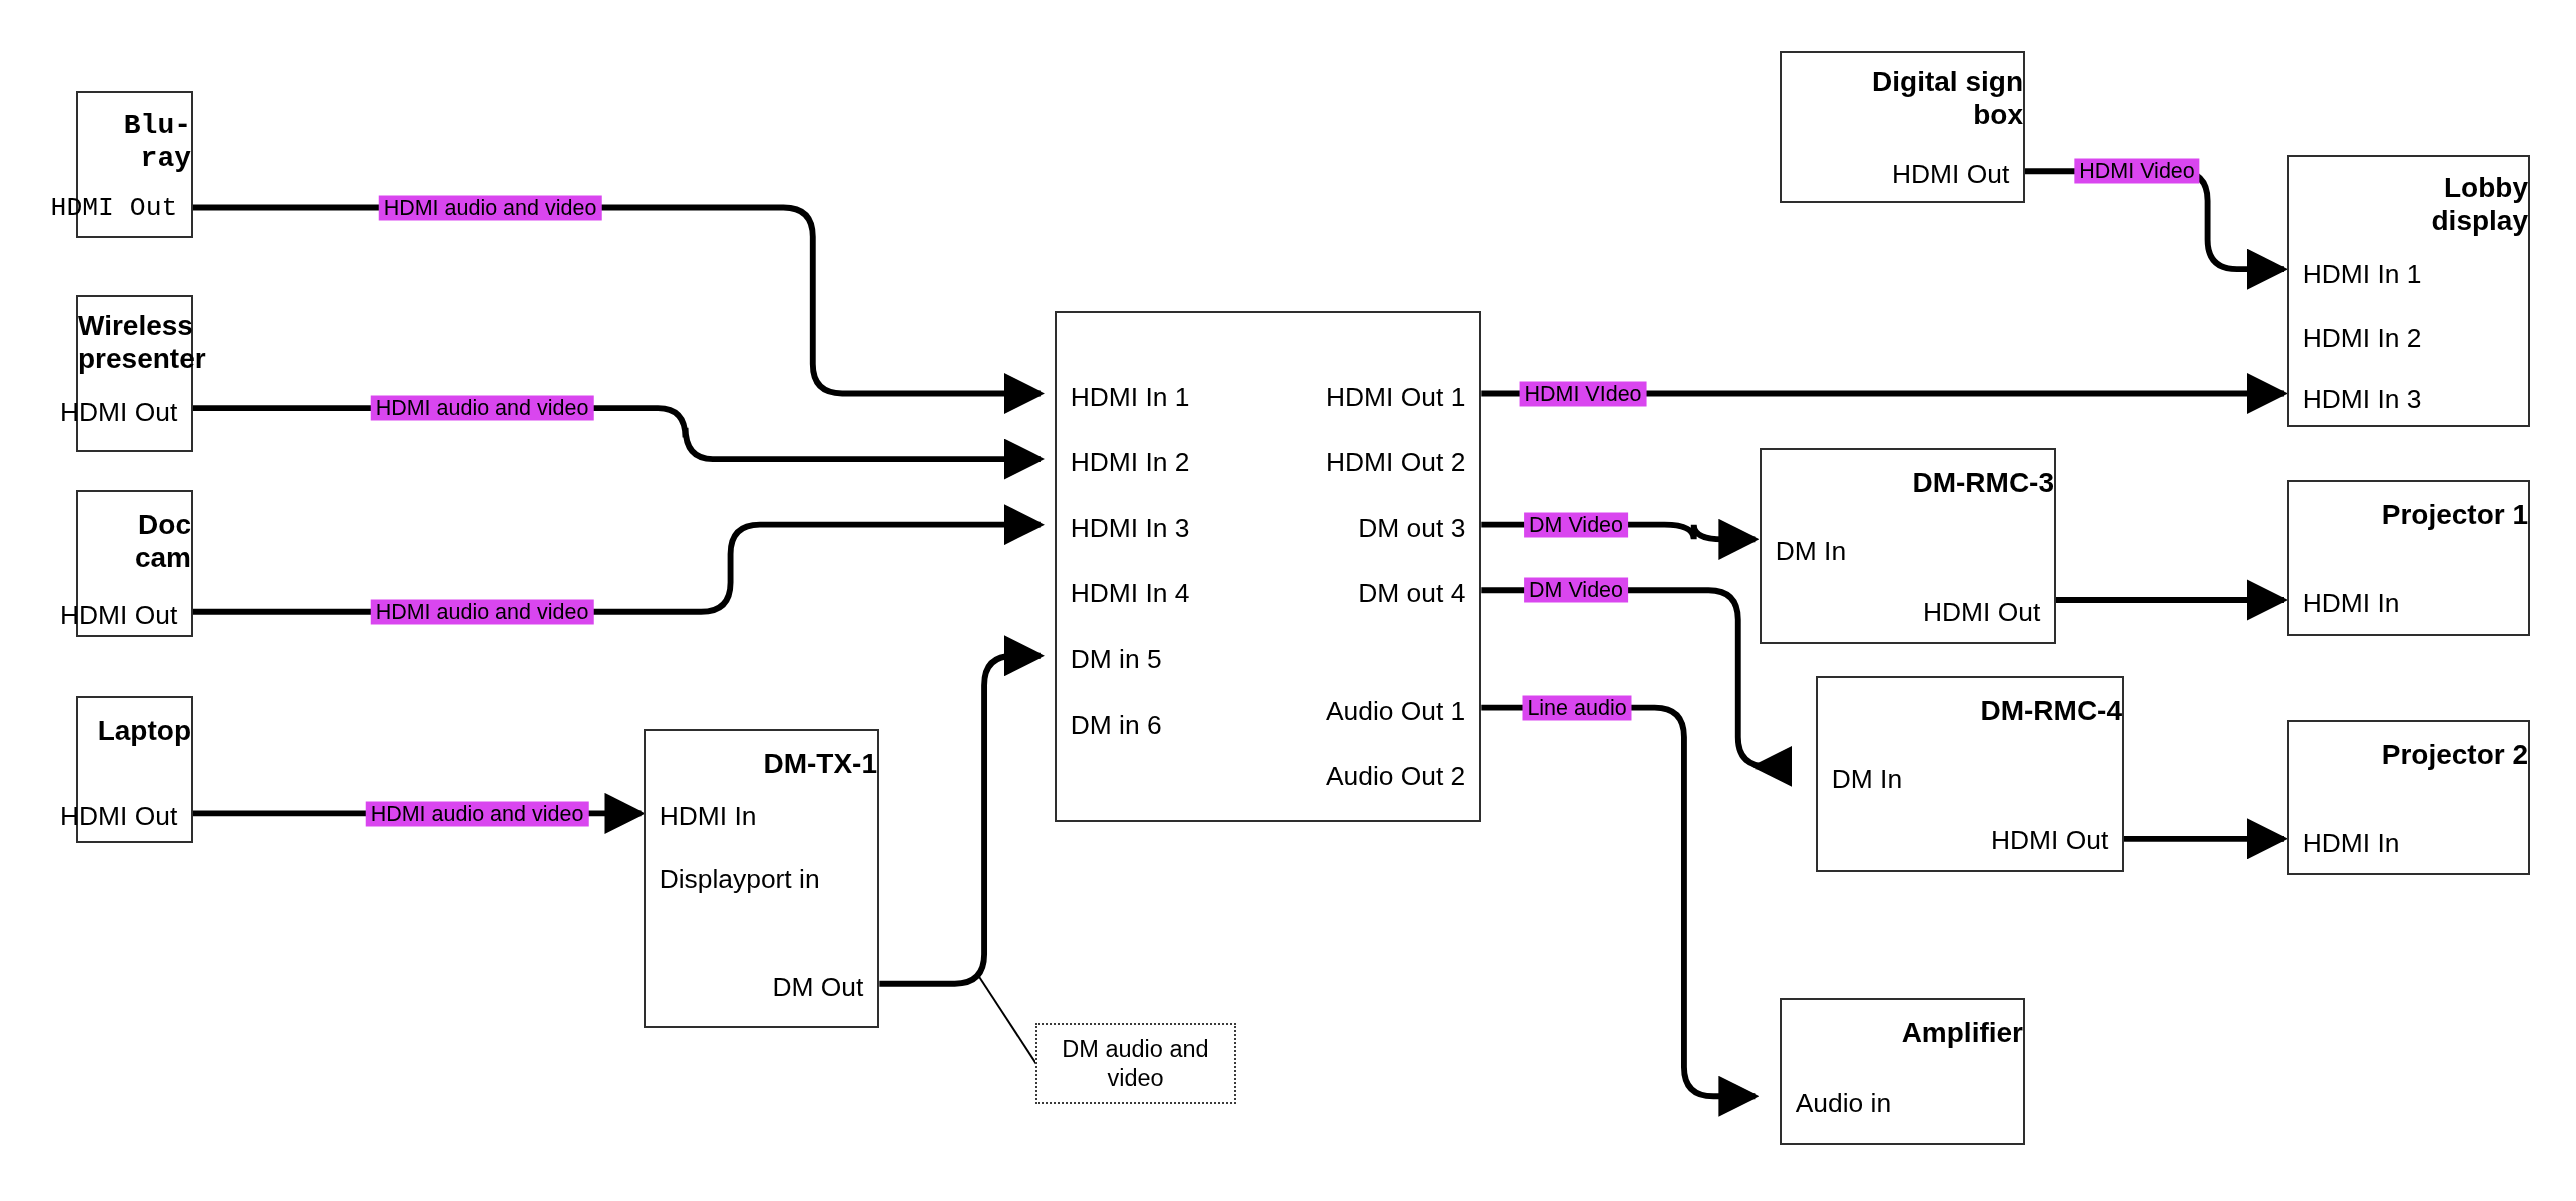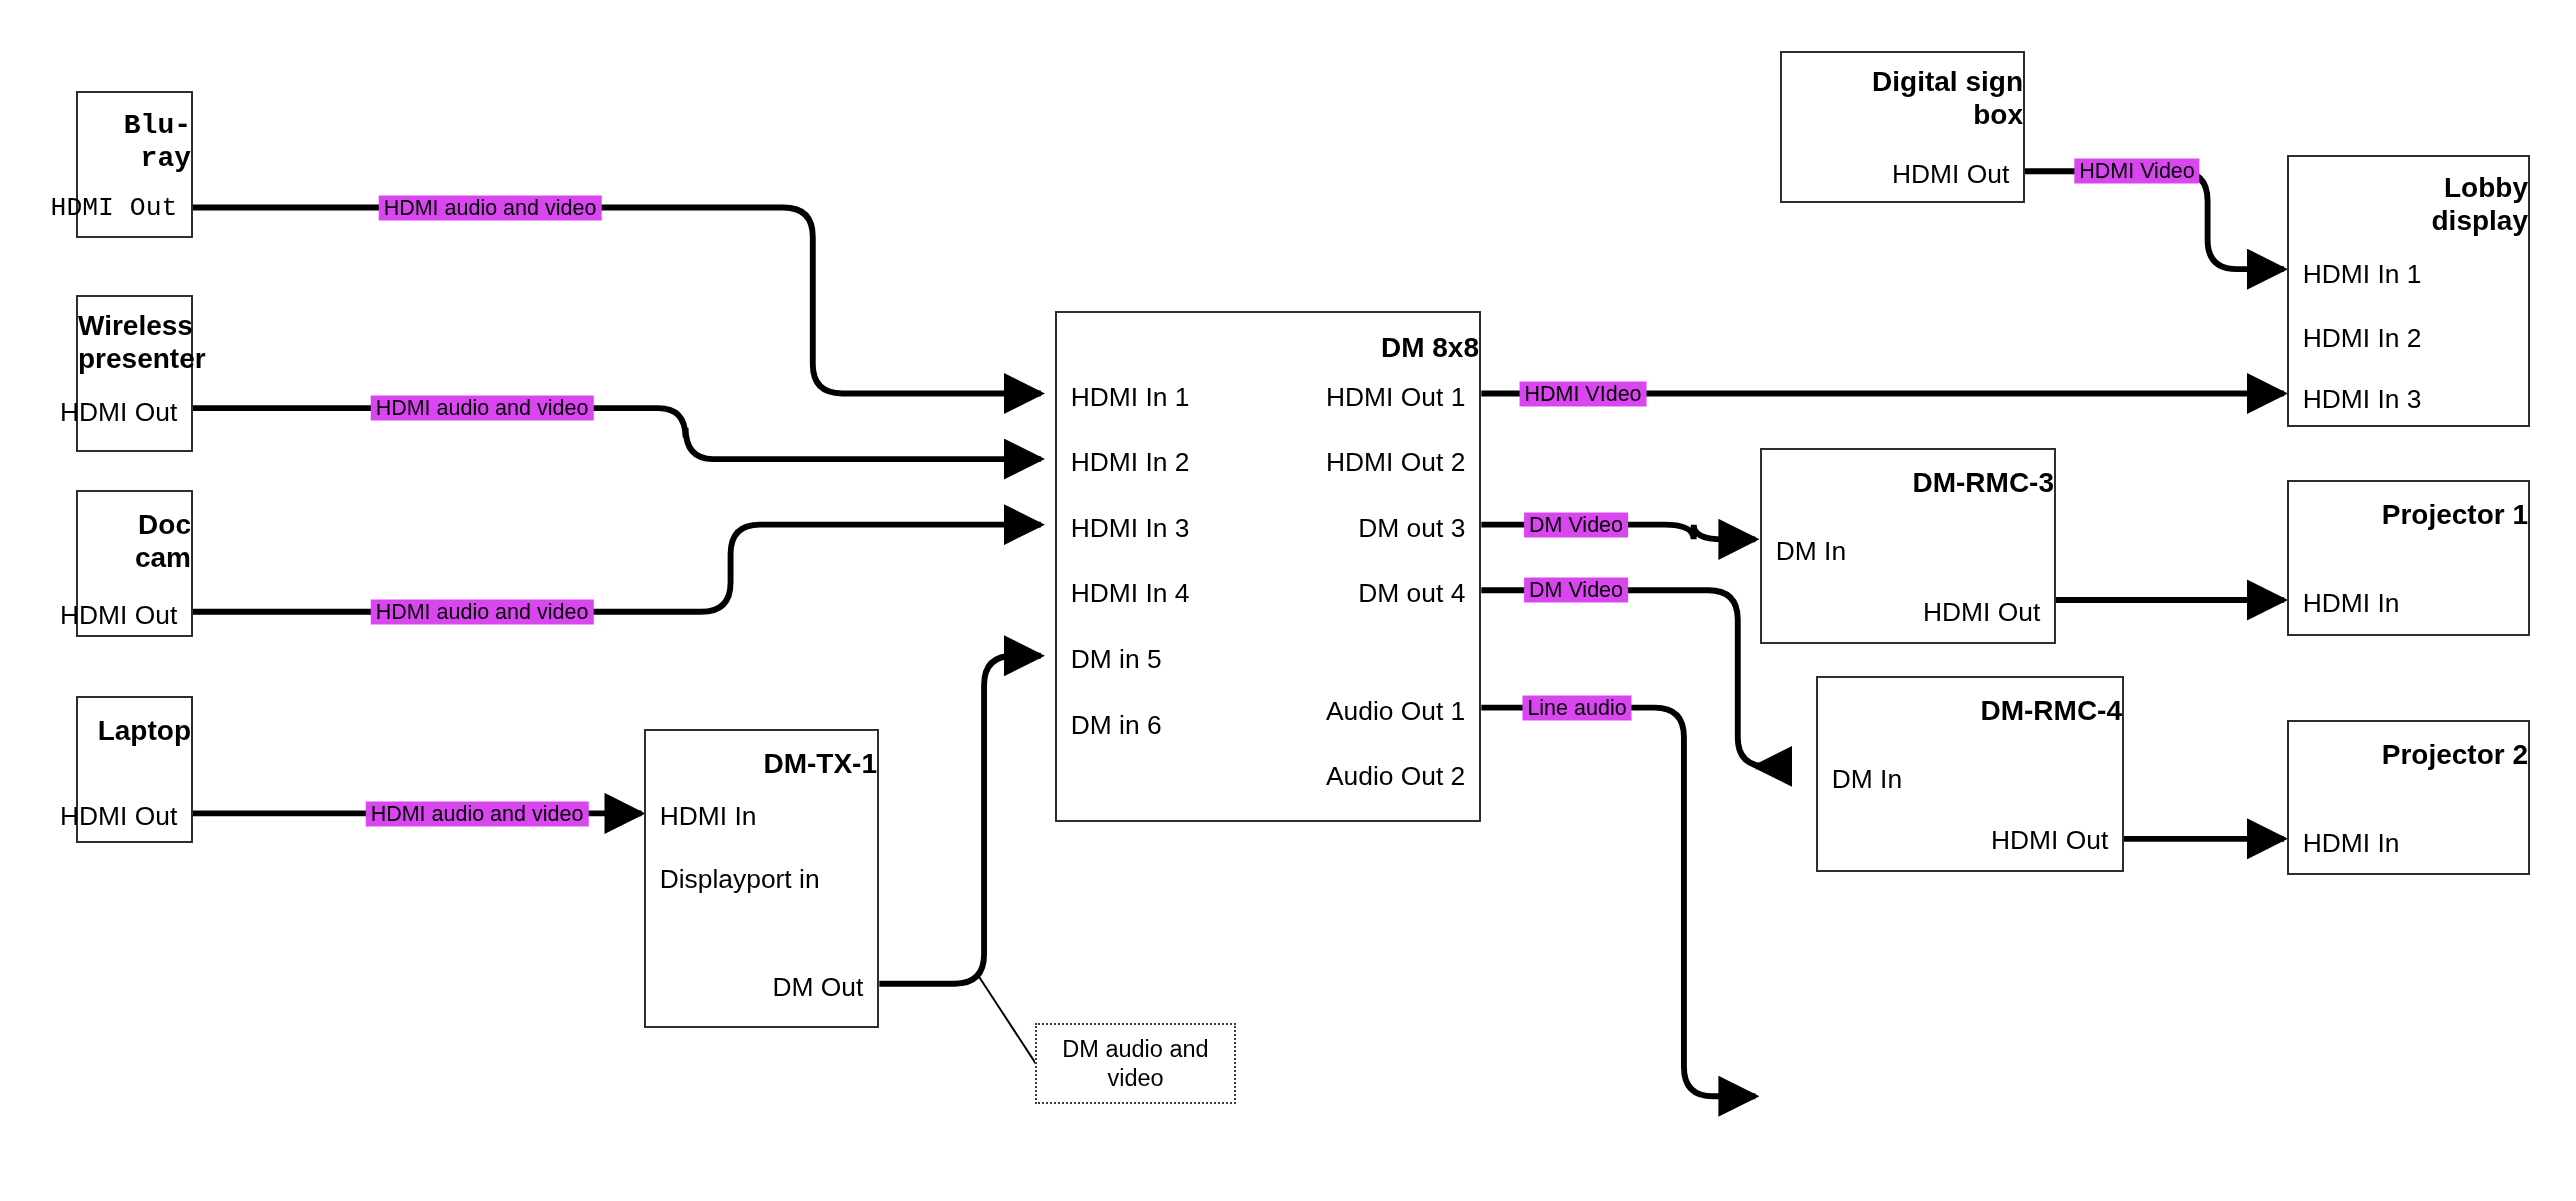--- a/index.html
+++ b/index.html
@@ -87,7 +87,6 @@
   </div>
 
   <div class="node" style="left:1055px;top:311px;width:426px;height:511px;">
-    <div class="title" style="margin-top:17.6px;">DM 8x8</div>
     <div class="port left" style="top:69px;">HDMI In 1</div>
     <div class="port left" style="top:134px;">HDMI In 2</div>
     <div class="port left" style="top:200px;">HDMI In 3</div>

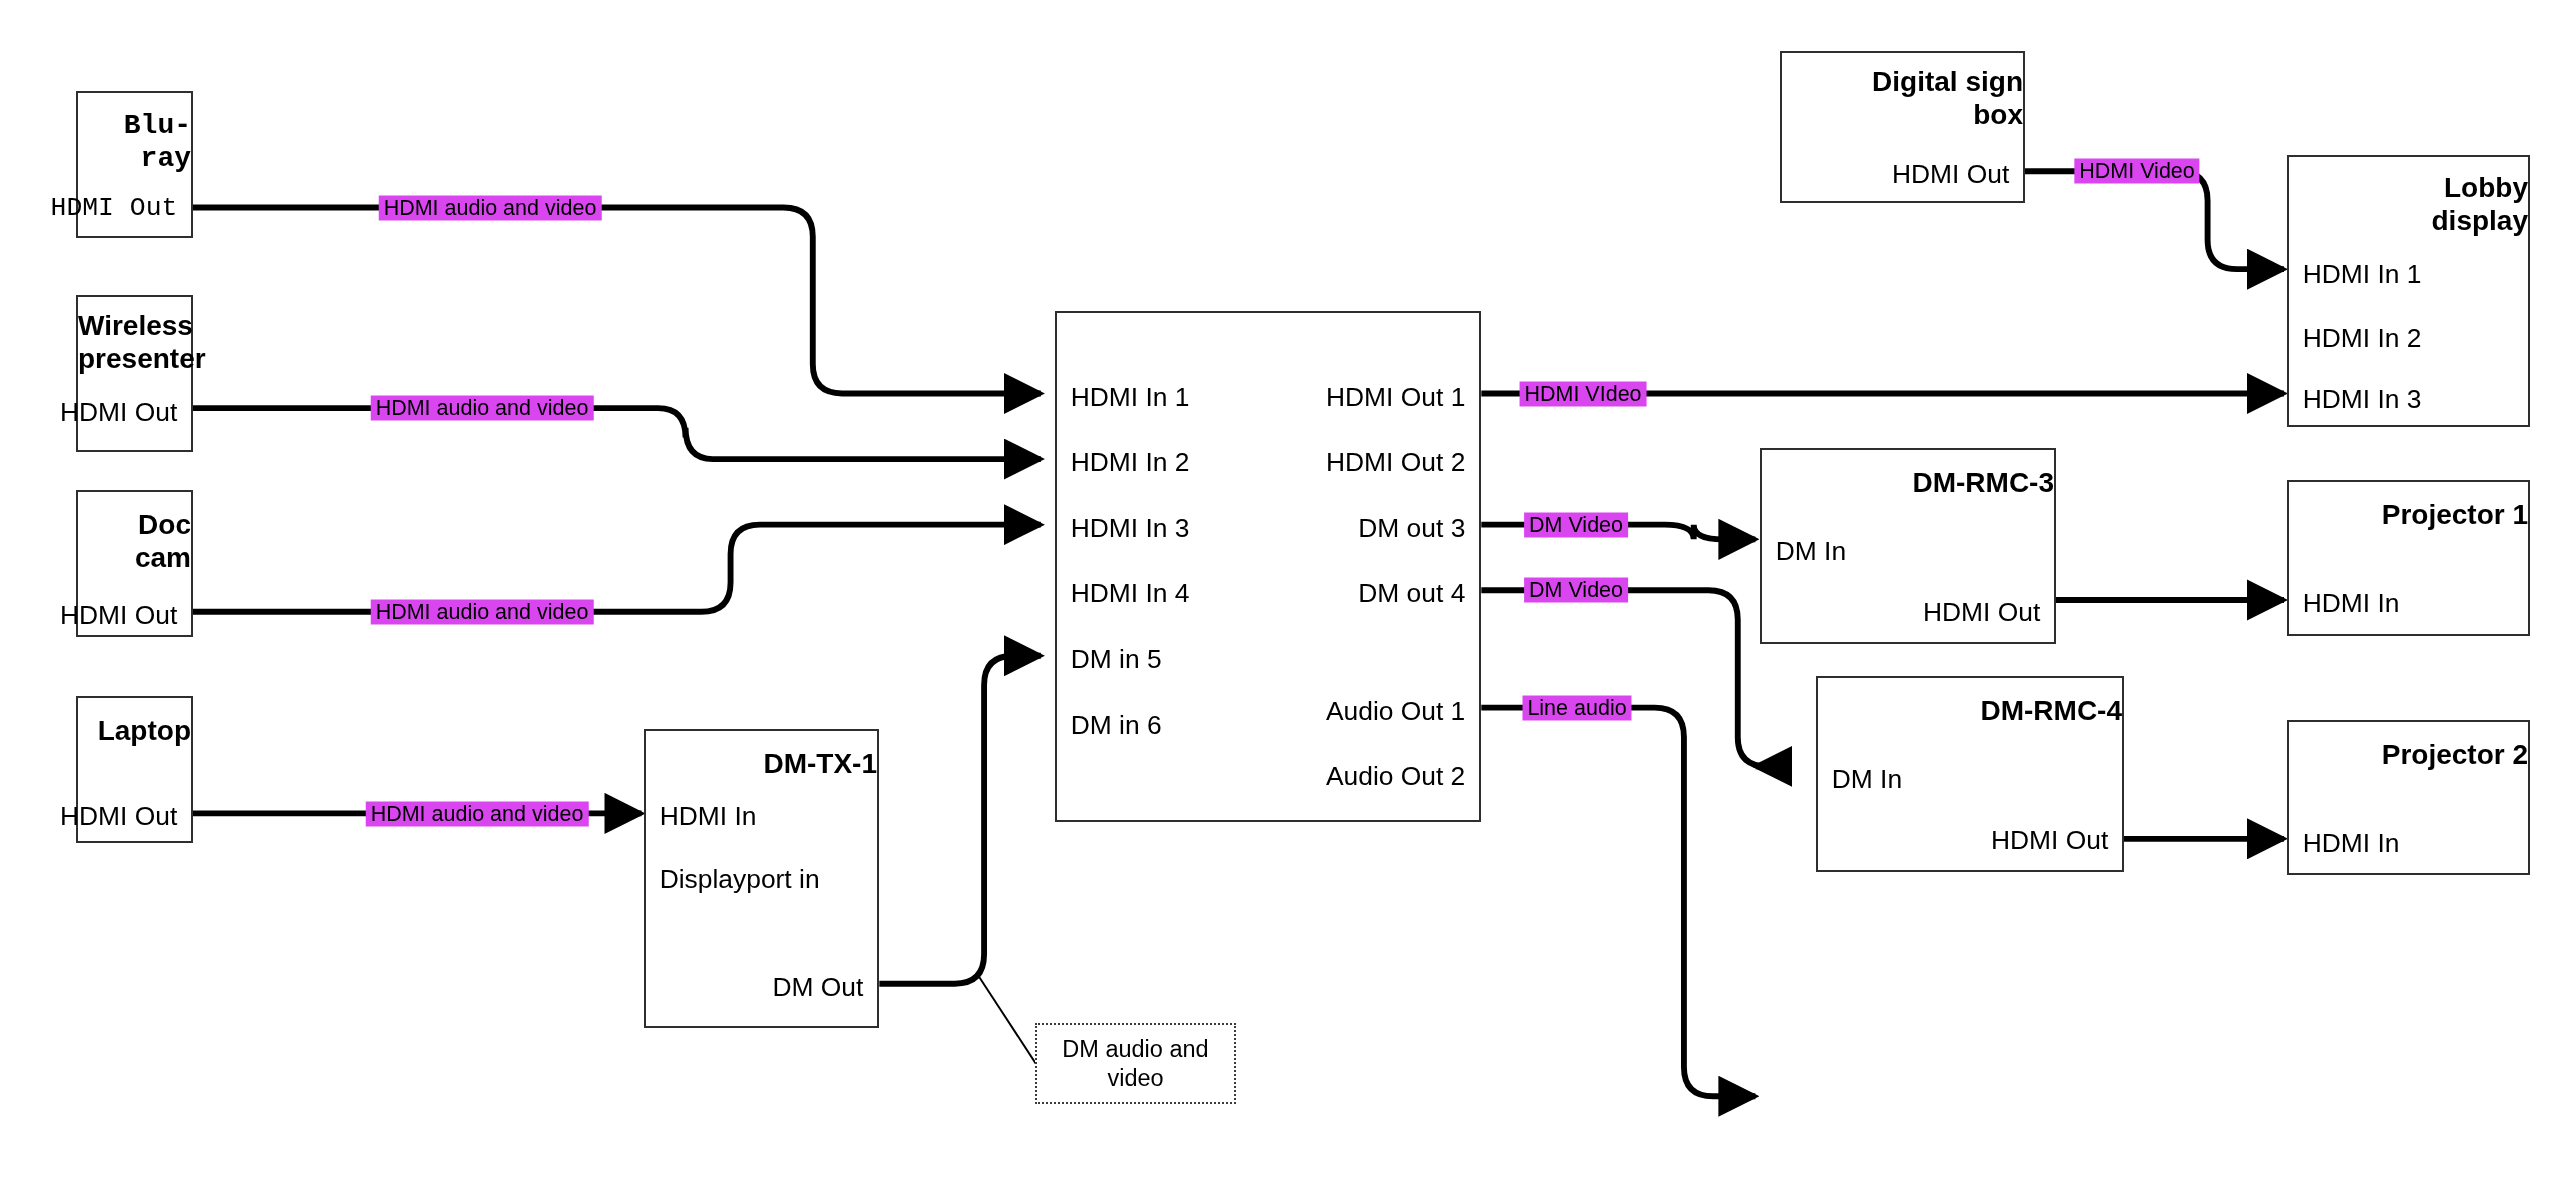--- a/index.html
+++ b/index.html
@@ -137,6 +137,10 @@
     <div class="port left" style="top:106px;">HDMI In</div>
   </div>
 
+  <div class="node" style="left:1780px;top:998px;width:245px;height:147px;">
+    <div class="title" style="margin-top:15.7px;">Amplifier</div>
+    <div class="port left" style="top:88px;">Audio in</div>
+  </div>
 
   <div class="edge-label" style="left:490px;top:208px;">HDMI audio and video</div>
   <div class="edge-label" style="left:482px;top:408px;">HDMI audio and video</div>

